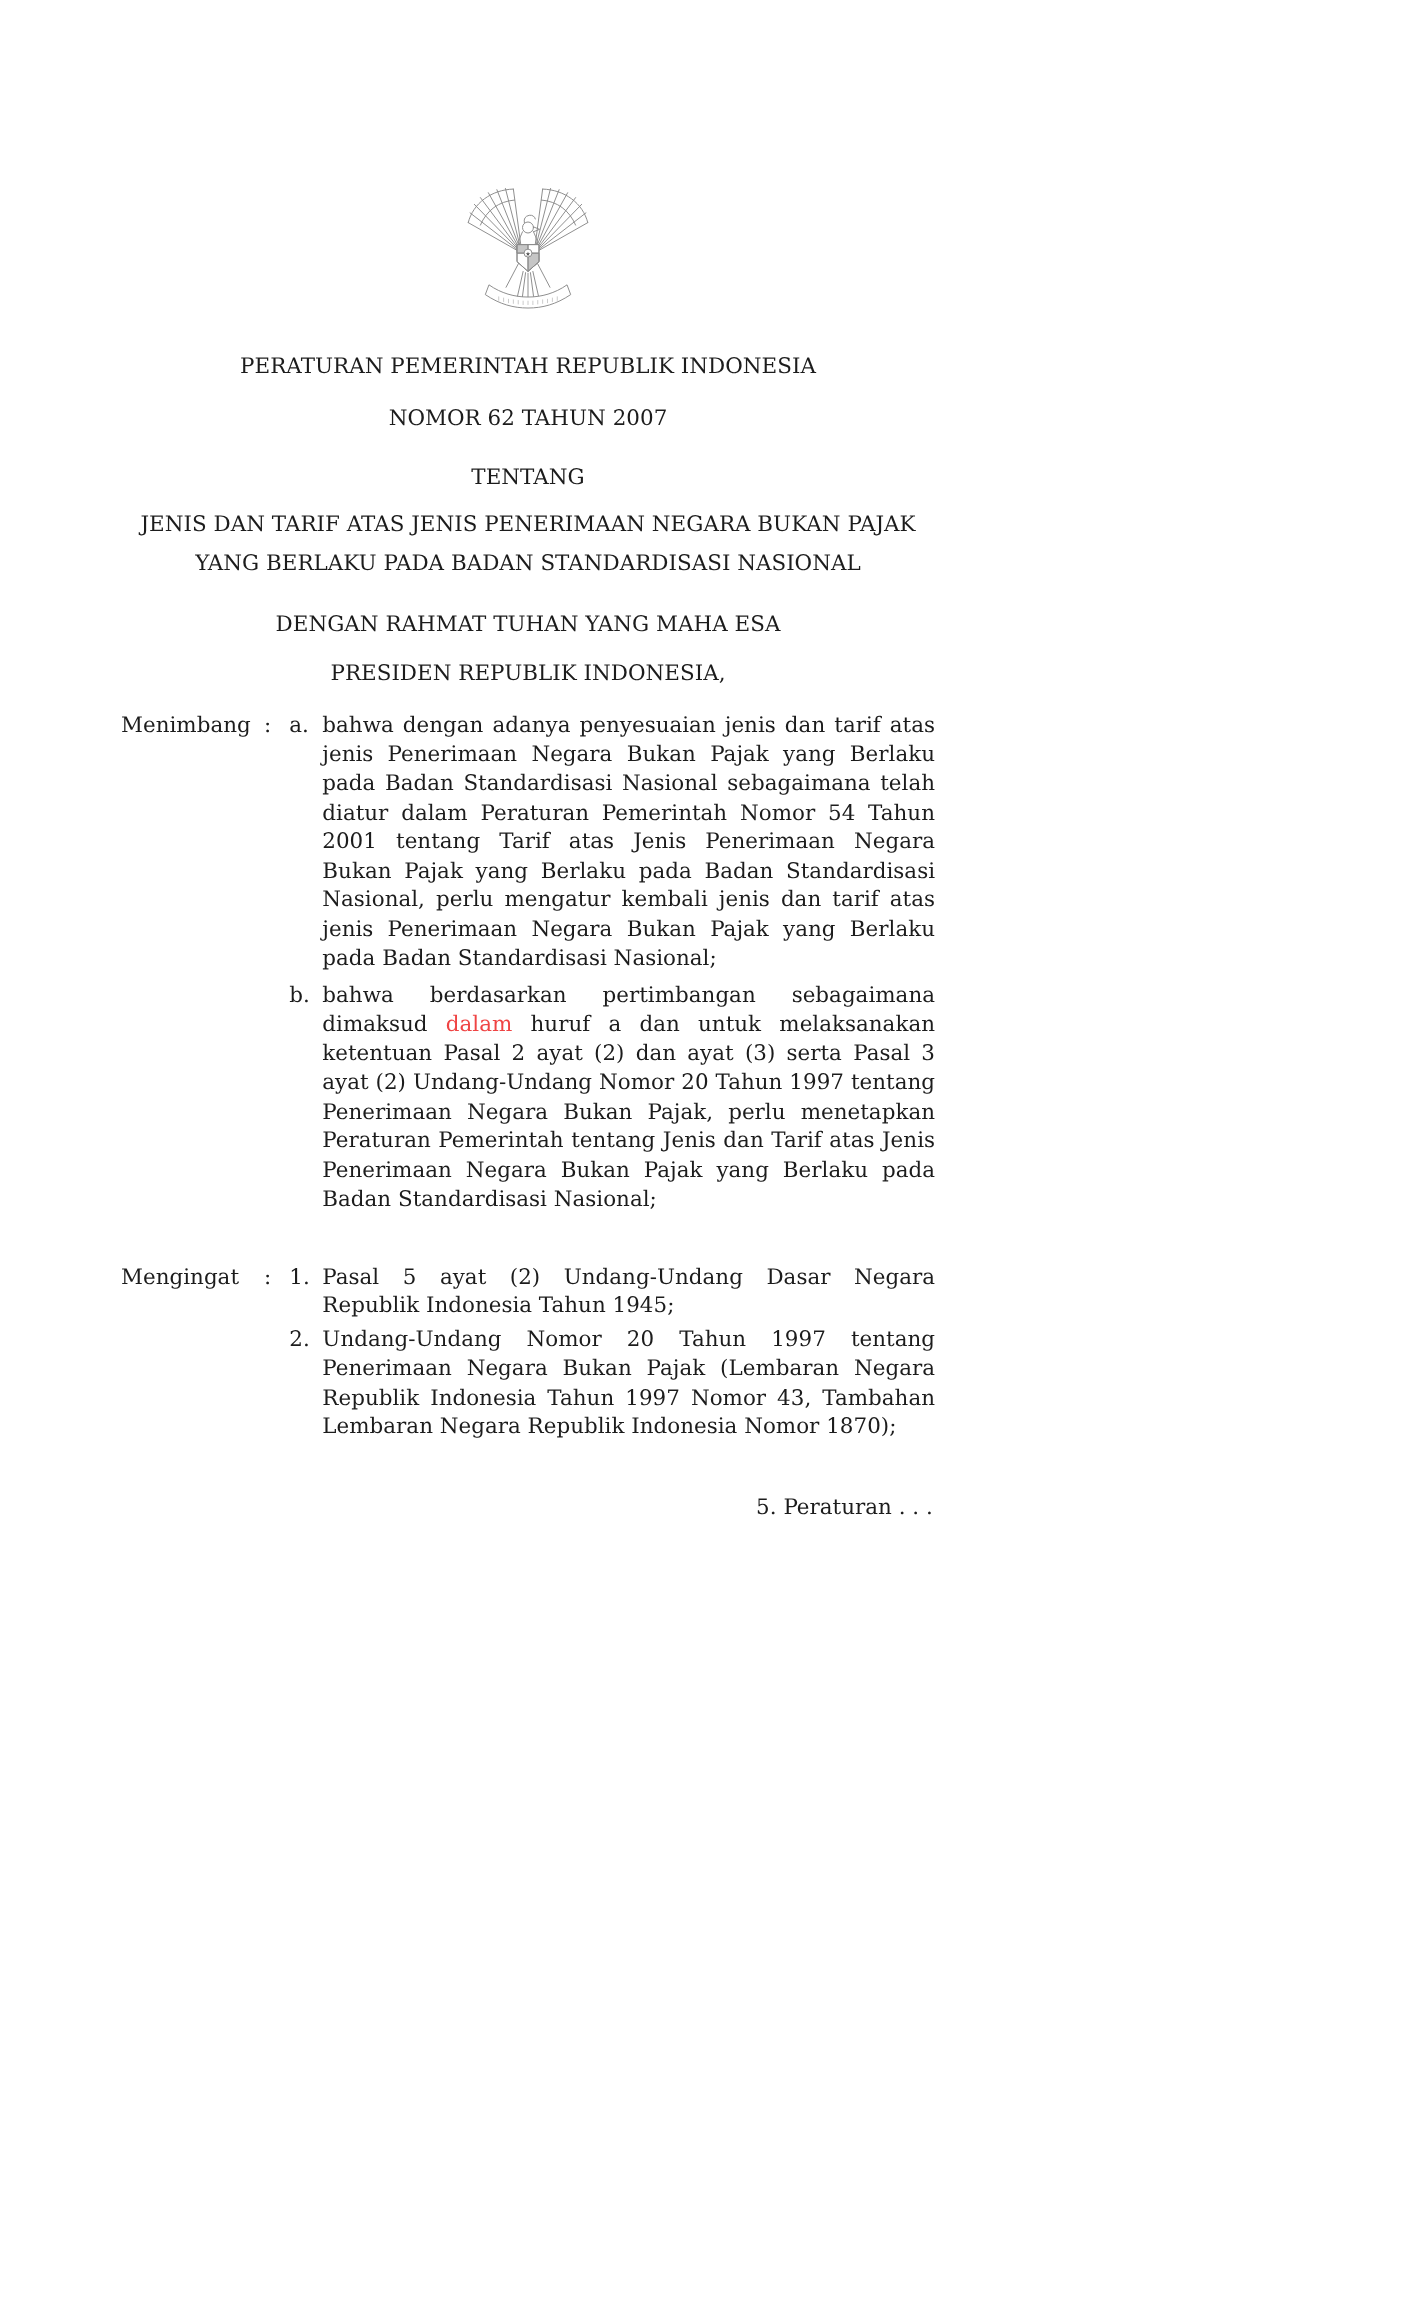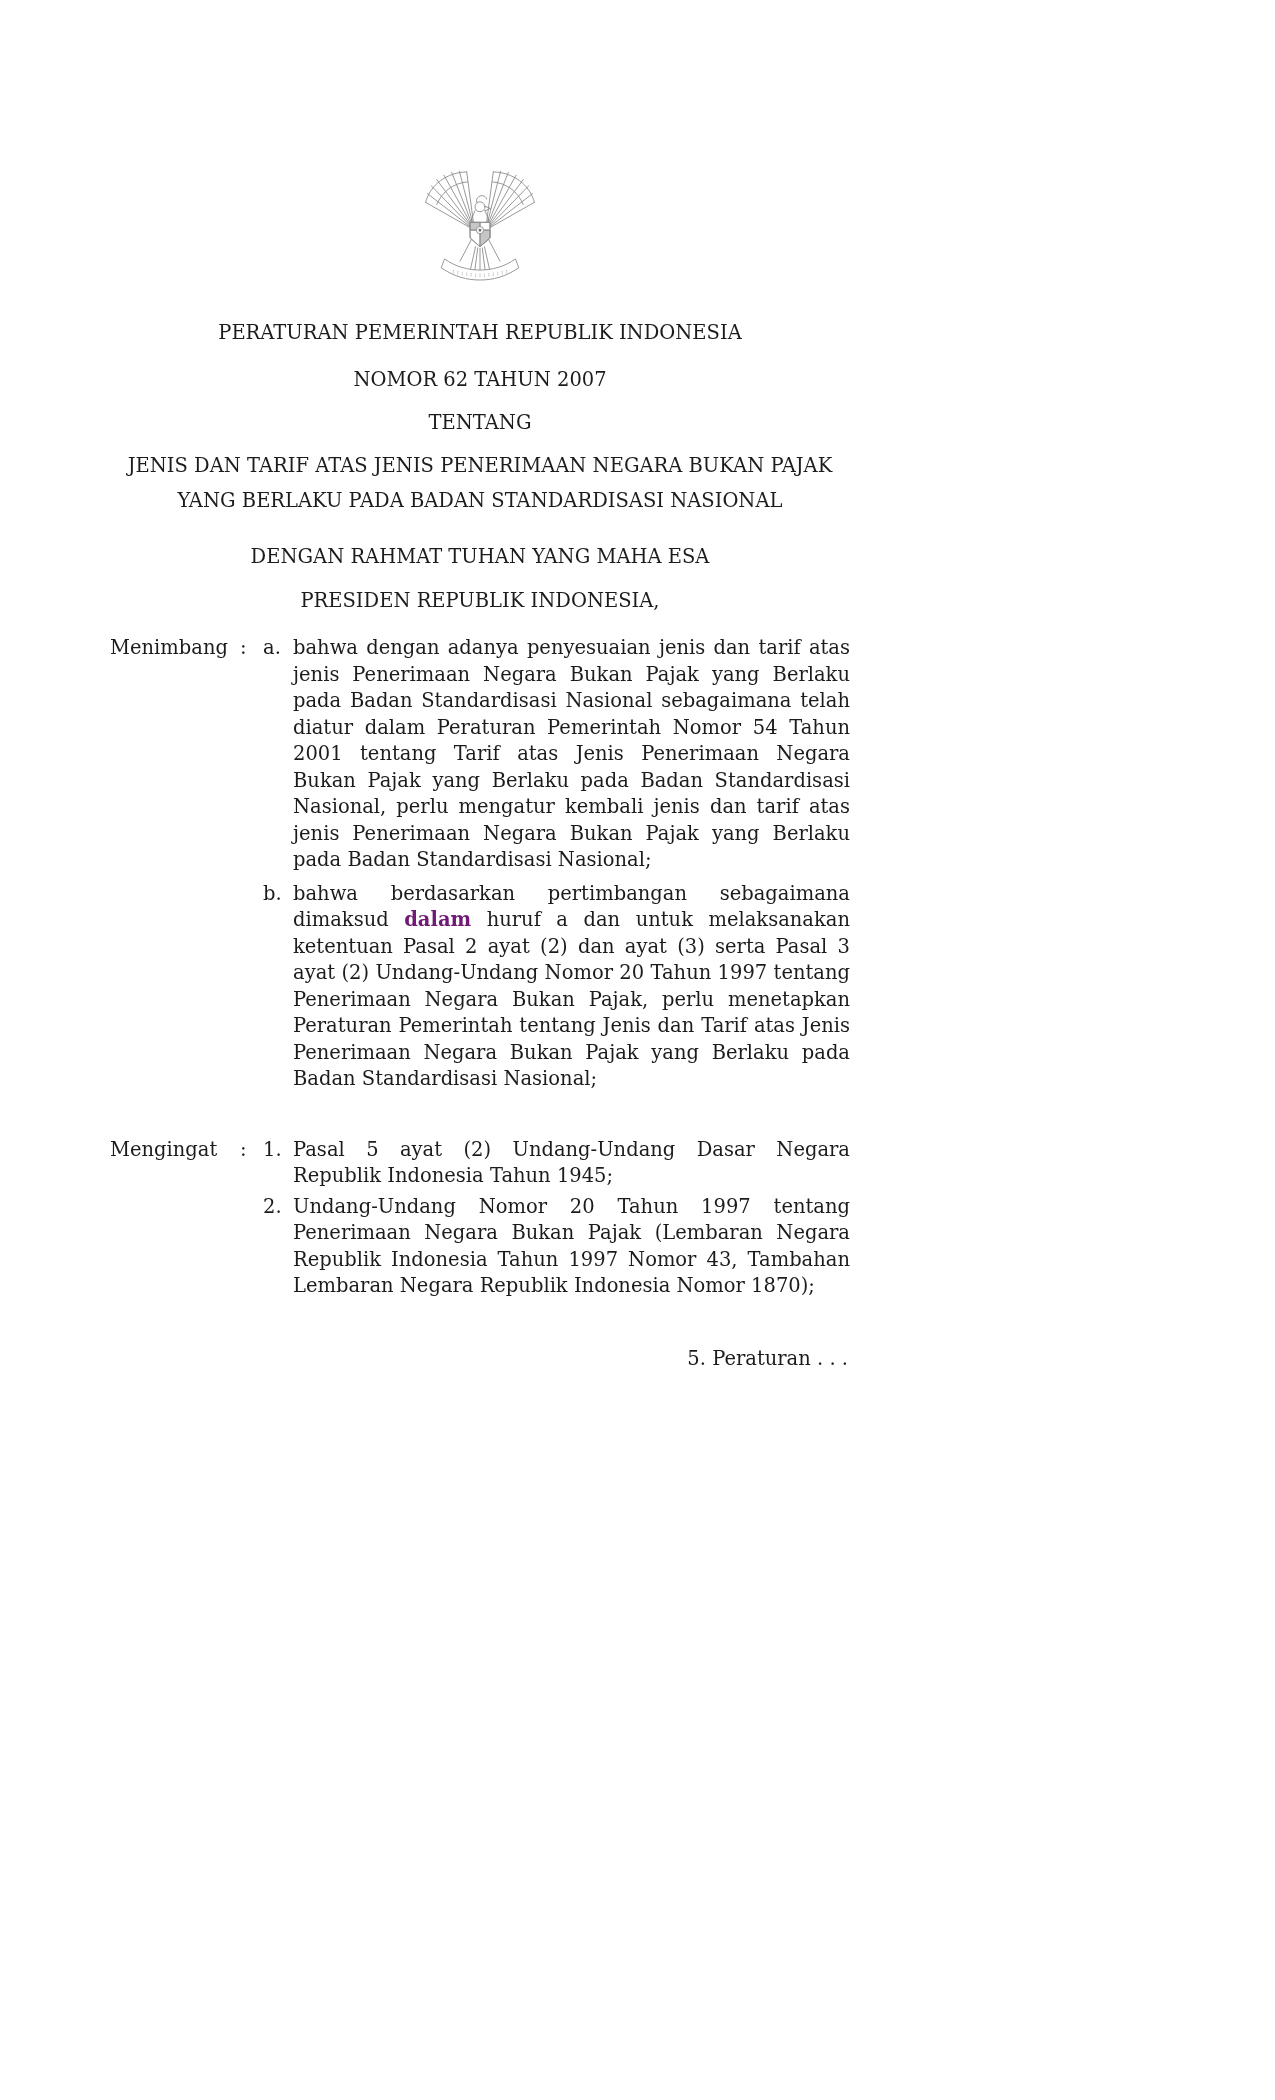--- a/index.html
+++ b/index.html
@@ -29,7 +29,7 @@
   .title-line { white-space: nowrap; }
   .mt-title     { margin-top: 22px; }
   .mt-number    { margin-top: 21px; }
-  .mt-tentang   { margin-top: 16px; }
+  .mt-tentang   { margin-top: 27px; }
   .mt-subject   { margin-top: 17px; }
   .mt-subject2  { margin-top: 8px; }
   .mt-invocation{ margin-top: 30px; }

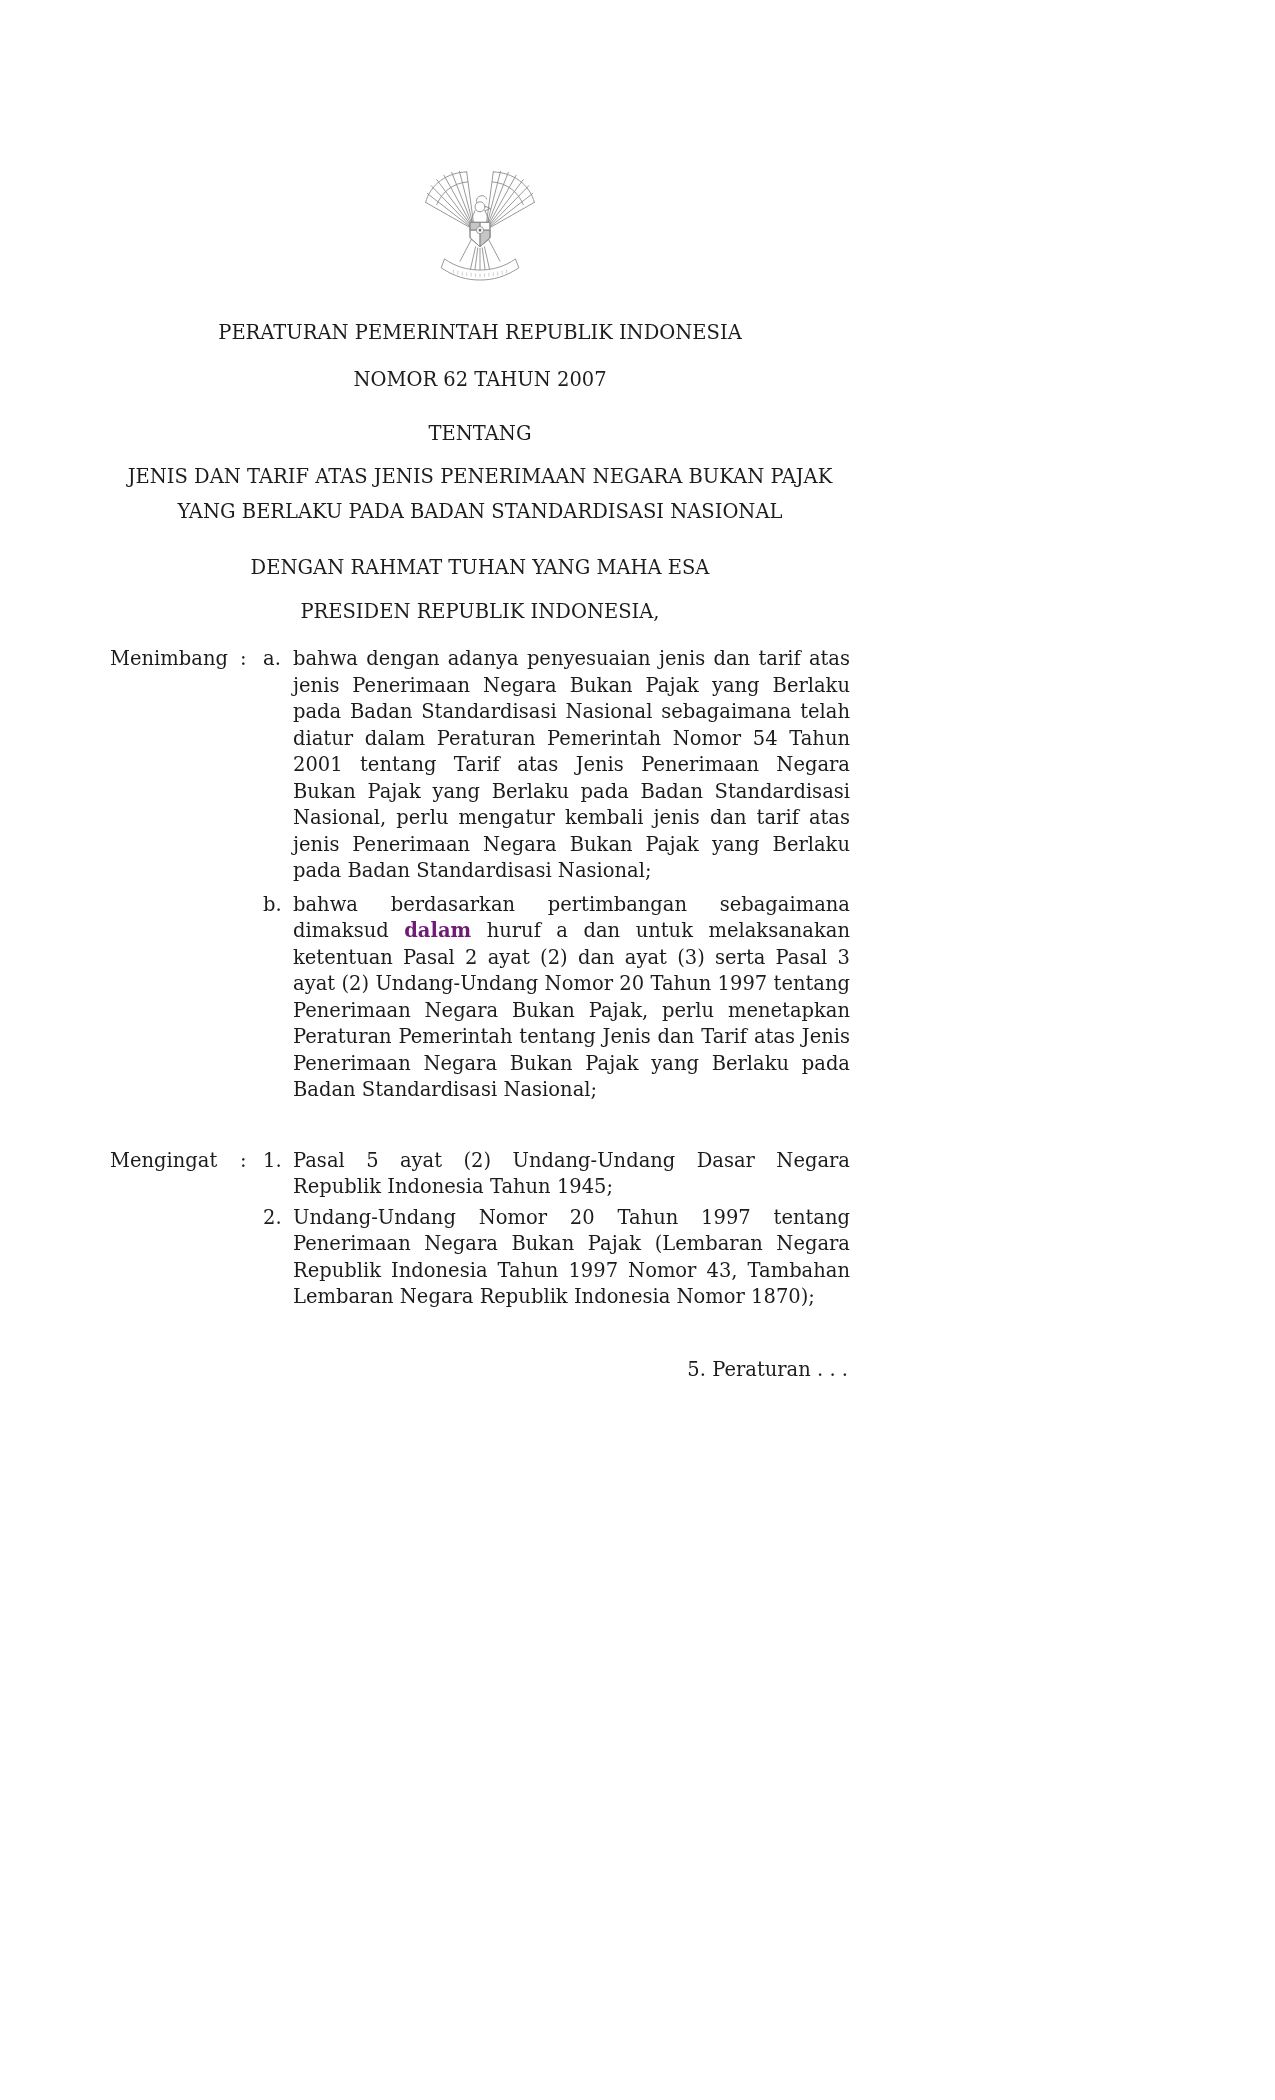--- a/index.html
+++ b/index.html
@@ -46,7 +46,7 @@
   .item-gap-2 { margin-top: 4px; }
   .item-marker { width: 30px; flex: 0 0 30px; }
   .item-text { flex: 1 1 auto; text-align: justify; }
-  .hl { color: #701a75; font-weight: bold; }
+  .hl { color: #ef4444; }
 
   .catchword {
     margin-top: 46px;

